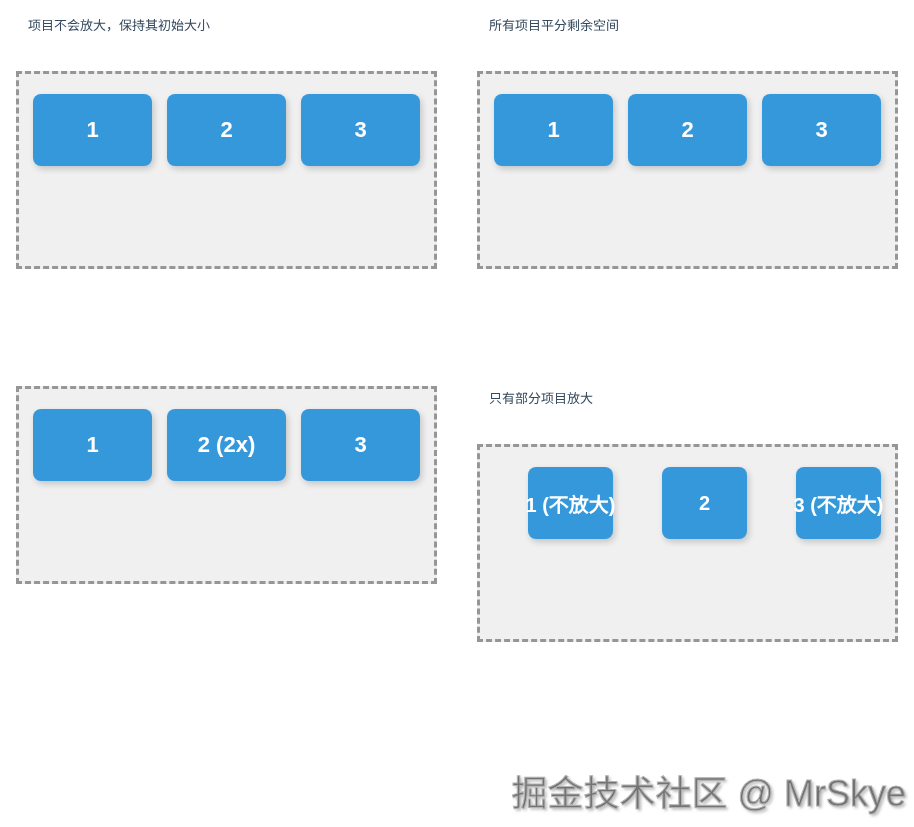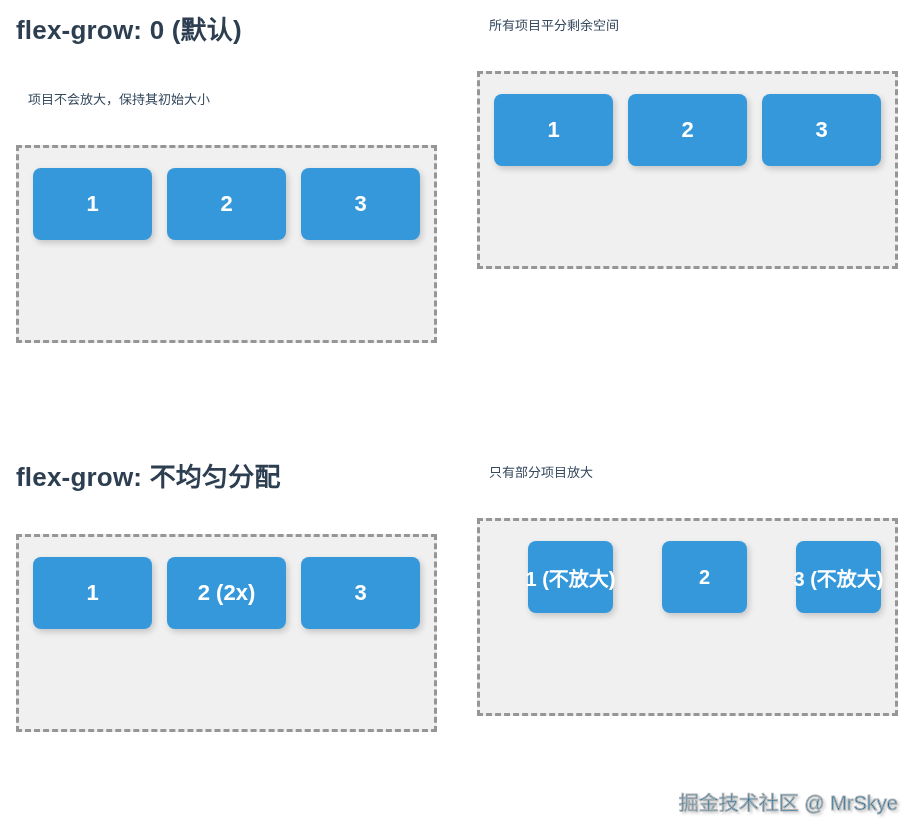--- a/index.html
+++ b/index.html
@@ -84,7 +84,6 @@
   <div class="grid">
 
     <section class="panel">
-      <h2 class="panel-title">flex-grow: 0 (默认)</h2>
       <p class="panel-sub">项目不会放大，保持其初始大小</p>
       <div class="demo">
         <div class="box">1</div>

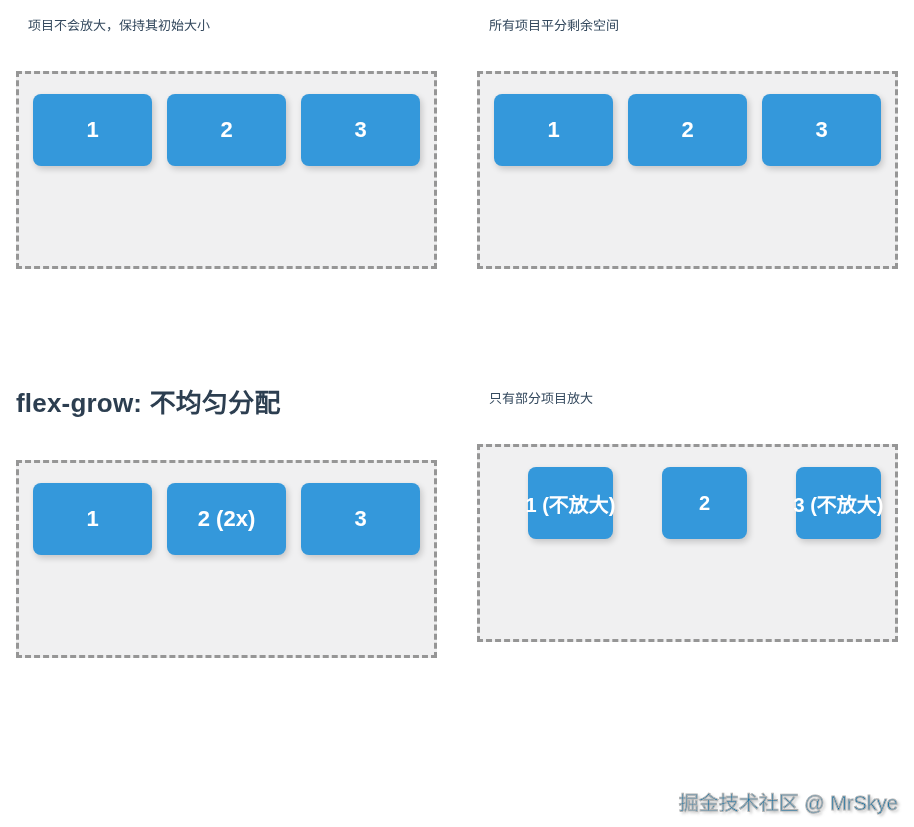--- a/index.html
+++ b/index.html
@@ -102,7 +102,6 @@
     </section>
 
     <section class="panel">
-      <h2 class="panel-title">flex-grow: 不均匀分配</h2>
       <div class="demo">
         <div class="box">1</div>
         <div class="box">2 (2x)</div>

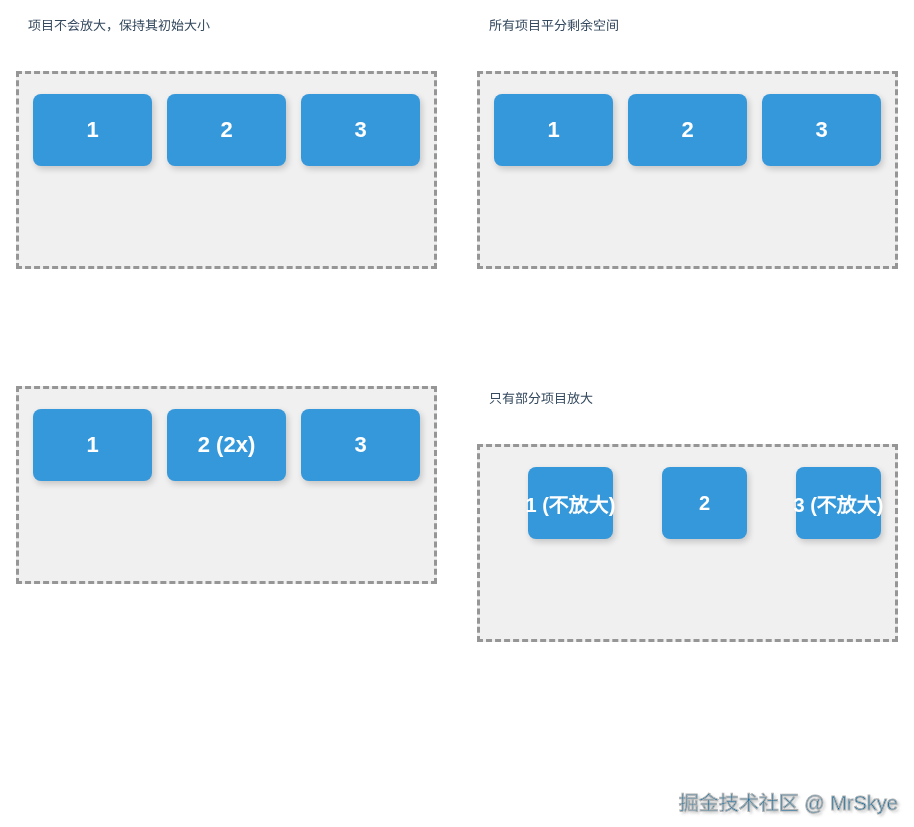--- a/index.html
+++ b/index.html
@@ -67,10 +67,10 @@
   .demo-mixed .box { font-size: 20px; margin-left: 34px; }
   .watermark {
     position: absolute;
-    right: 16px;
+    right: 8px;
     bottom: 11px;
-    font-size: 20px;
-    color: #0369a1;
+    font-size: 36px;
+    color: #737373;
     -webkit-text-stroke: 1px #b3b3b3;
     text-shadow: 2px 2px 3px rgba(120,120,120,0.55);
     white-space: nowrap;

